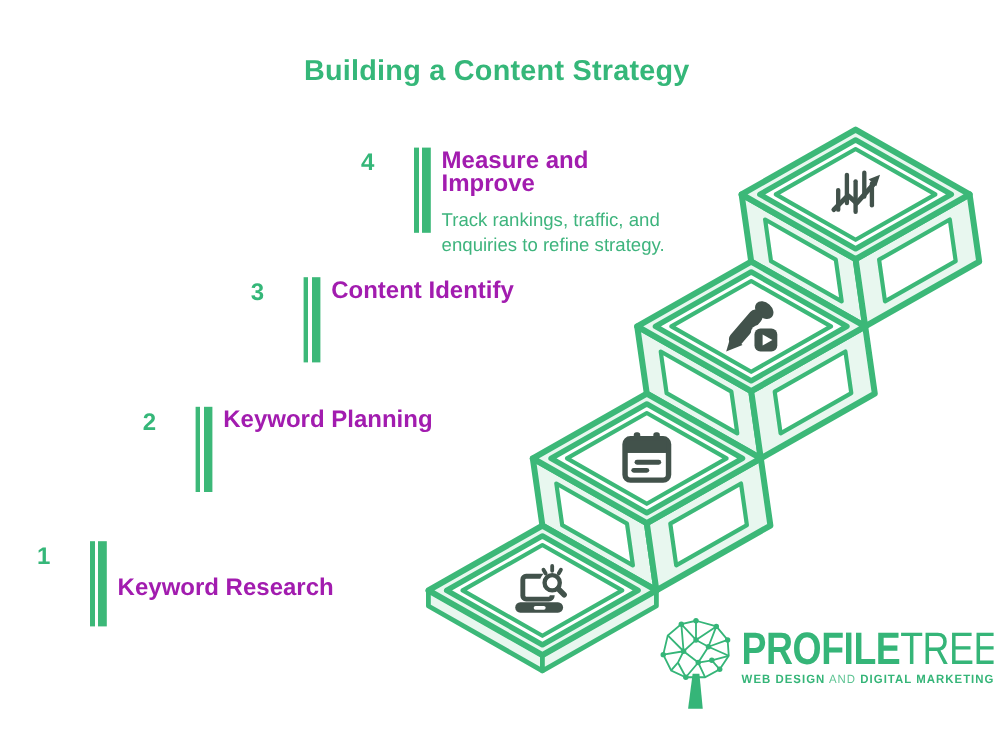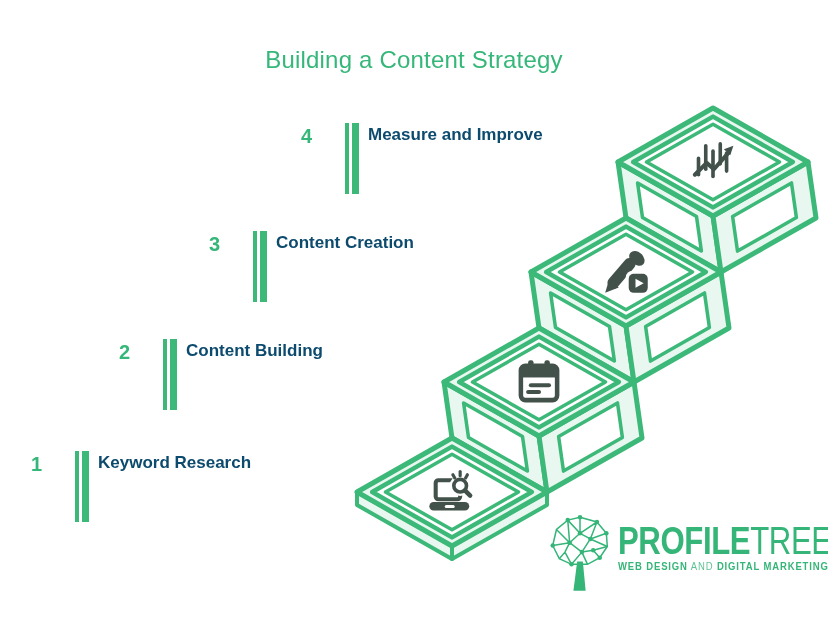--- a/index.html
+++ b/index.html
@@ -6,7 +6,7 @@
   body{width:828px;height:626px;position:relative;overflow:hidden;
        font-family:"Liberation Sans",sans-serif;}
   .title{position:absolute;left:0;right:0;top:46px;text-align:center;
-         font-size:24px;font-weight:normal;color:#35b779;letter-spacing:.2px;}
+         font-size:24px;font-weight:bold;color:#35b779;letter-spacing:.2px;}
   #stairs{position:absolute;left:0;top:0;z-index:0;}
   .row{position:absolute;display:flex;z-index:2;}
   .row .num{width:24px;text-align:right;font-size:20px;font-weight:bold;

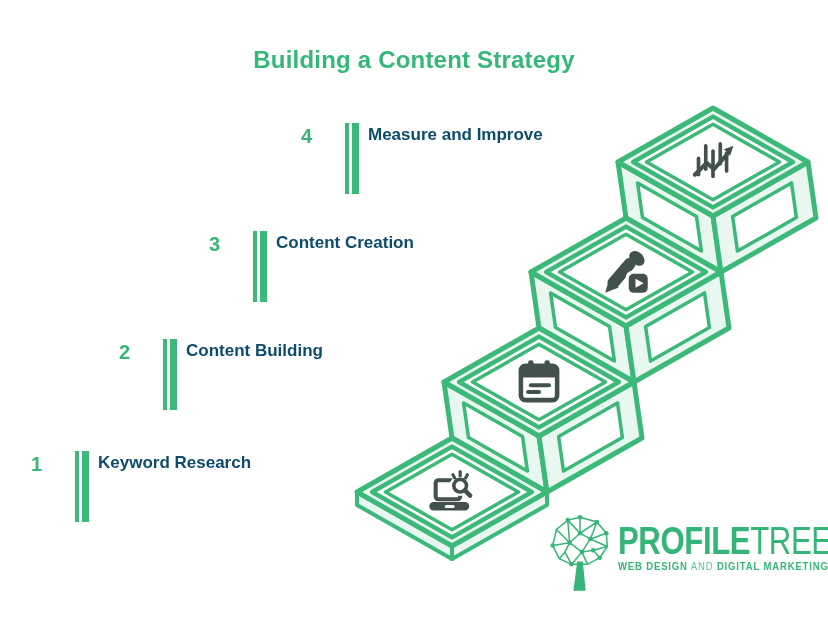--- a/index.html
+++ b/index.html
@@ -14,7 +14,7 @@
   .row .bar{margin-left:33px;width:14px;height:71px;flex:0 0 14px;
             background:linear-gradient(90deg,#3cb878 0 4px,#ffffff 4px 7px,#3cb878 7px 14px);}
   .row .txt{margin-left:9px;padding-top:2px;}
-  .row .step-title{font-size:17px;font-weight:bold;color:#0c4a6e;line-height:19px;}
+  .row .step-title{font-size:20px;font-weight:bold;color:#a21caf;line-height:19px;}
   .row .step-desc{margin-top:10px;font-size:15.5px;color:#3eb47d;line-height:21px;}
   .row1{left:18px;top:451px;}  .row1 .txt{width:212px;}
   .row2{left:106px;top:339px;} .row2 .txt{width:222px;}

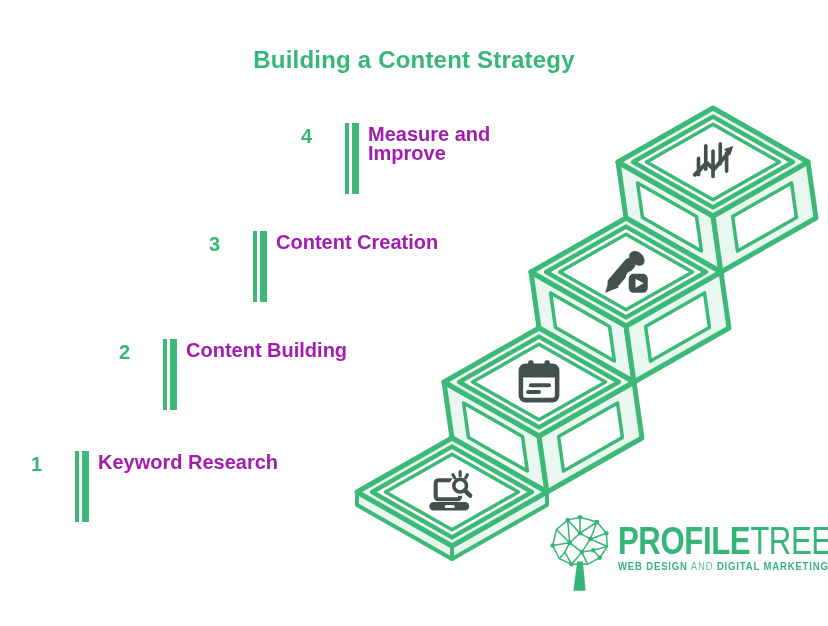--- a/index.html
+++ b/index.html
@@ -172,6 +172,7 @@
   <div class="bar"></div>
   <div class="txt">
     <div class="step-title">Measure and Improve</div>
+    <div class="step-desc">Track rankings, traffic, and enquiries to refine strategy.</div>
   </div>
 </div>
 

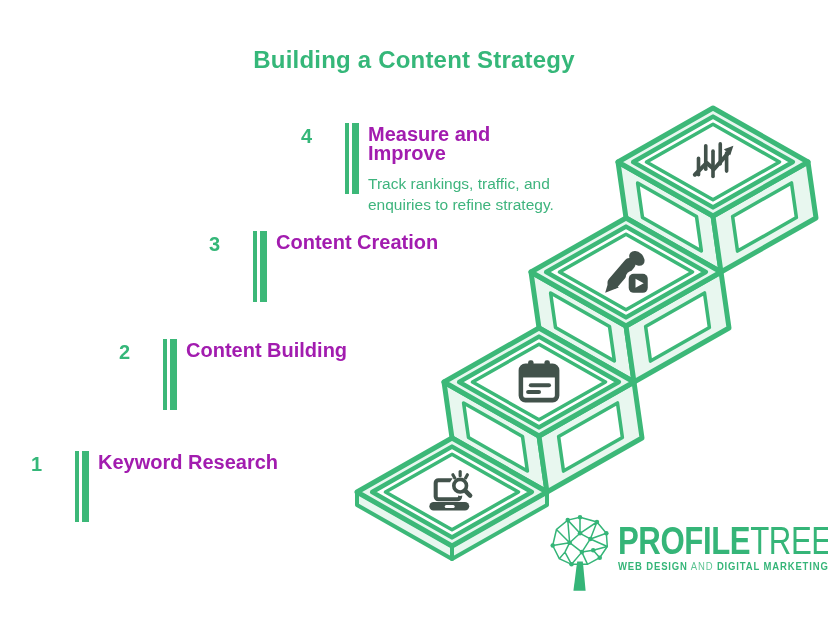--- a/index.html
+++ b/index.html
@@ -164,7 +164,7 @@
   <div class="num">3</div>
   <div class="bar"></div>
   <div class="txt">
-    <div class="step-title">Content Creation</div>
+    <div class="step-title">Content Identify</div>
   </div>
 </div>
 <div class="row row4">

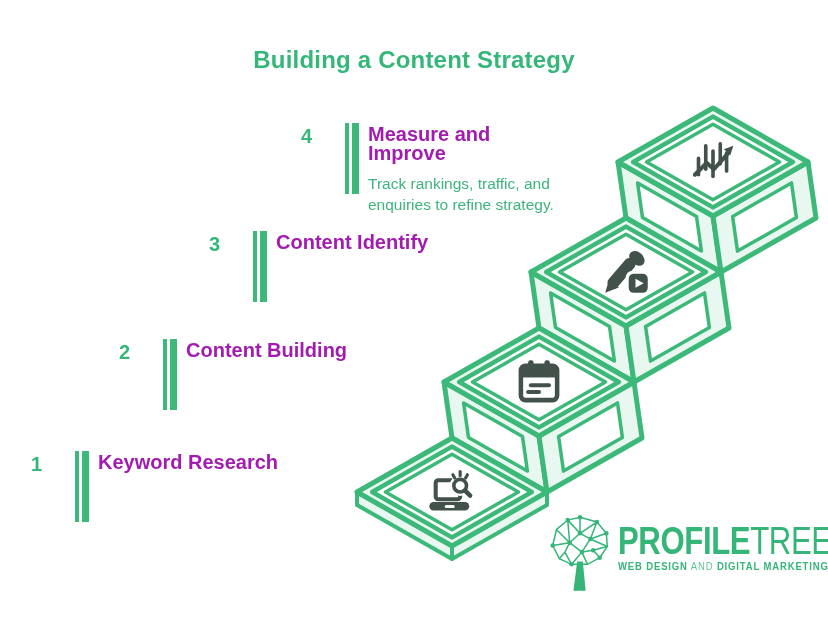--- a/index.html
+++ b/index.html
@@ -157,7 +157,7 @@
   <div class="num">2</div>
   <div class="bar"></div>
   <div class="txt">
-    <div class="step-title">Content Building</div>
+    <div class="step-title">Keyword Planning</div>
   </div>
 </div>
 <div class="row row3">

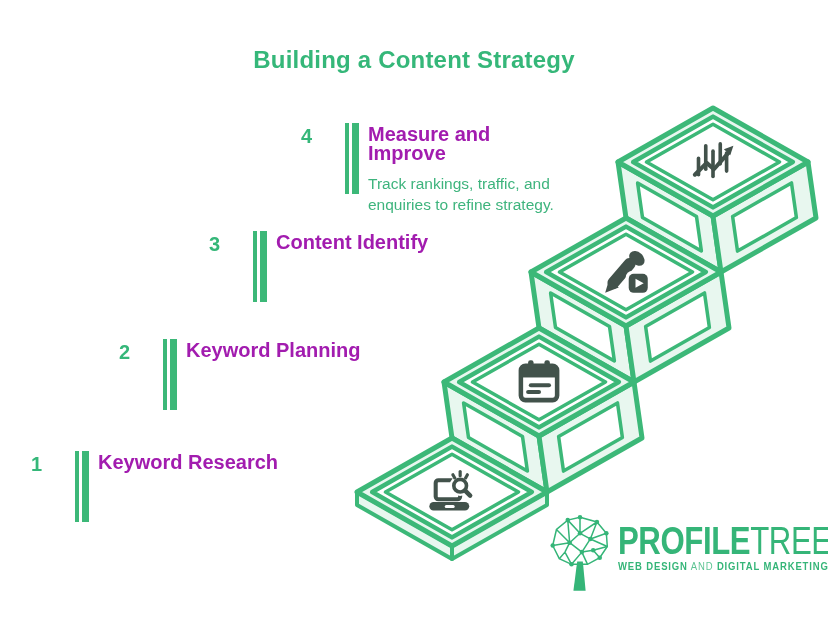--- a/index.html
+++ b/index.html
@@ -16,7 +16,7 @@
   .row .txt{margin-left:9px;padding-top:2px;}
   .row .step-title{font-size:20px;font-weight:bold;color:#a21caf;line-height:19px;}
   .row .step-desc{margin-top:10px;font-size:15.5px;color:#3eb47d;line-height:21px;}
-  .row1{left:18px;top:451px;}  .row1 .txt{width:212px;}
+  .row1{left:18px;top:451px;}  .row1 .txt{width:212px;margin-top:28px;}
   .row2{left:106px;top:339px;} .row2 .txt{width:222px;}
   .row3{left:196px;top:231px;} .row3 .txt{width:258px;}
   .row4{left:288px;top:123px;} .row4 .txt{width:205px;}

